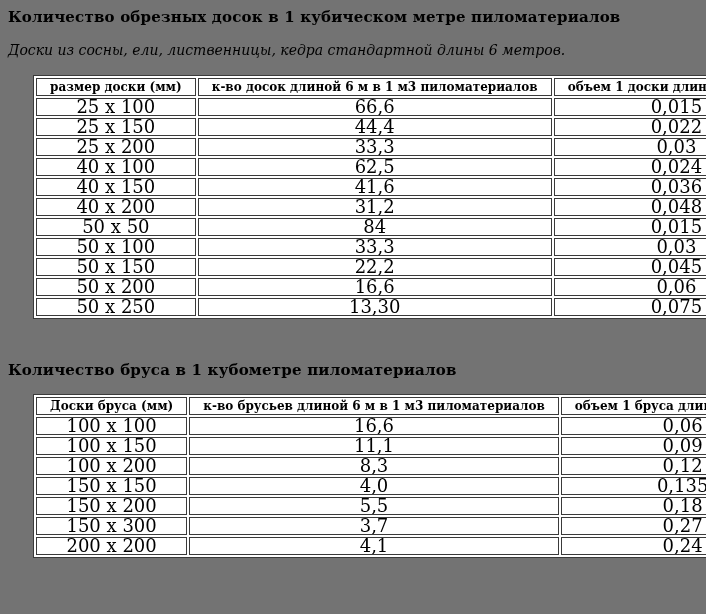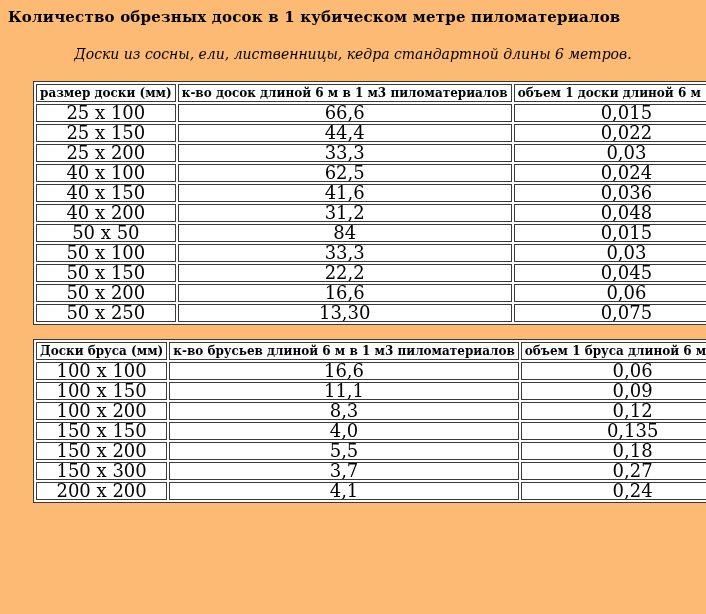--- a/index.html
+++ b/index.html
@@ -15,7 +15,7 @@
     box-sizing: border-box;
     padding: 8px 8px 0 8px;
     overflow: hidden;
-    background: #fdba74;
+    background: #737373;
   }
   .section-title {
     font-size: 15px;

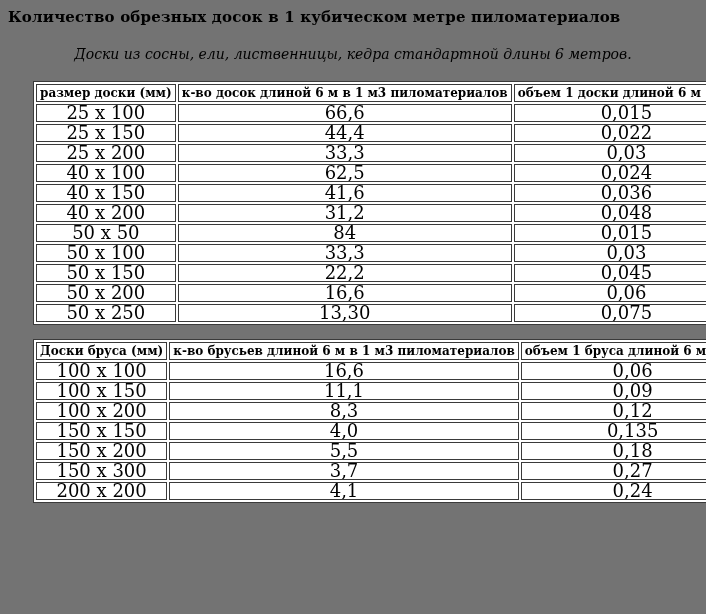--- a/index.html
+++ b/index.html
@@ -30,7 +30,7 @@
     font-size: 14px;
     line-height: 22px;
   }
-  .note-line { margin: 16px; text-align: center; }
+  .note-line { margin: 0; }
   table.data-table {
     width: 657px;
     margin: 14px 0 0 25px;

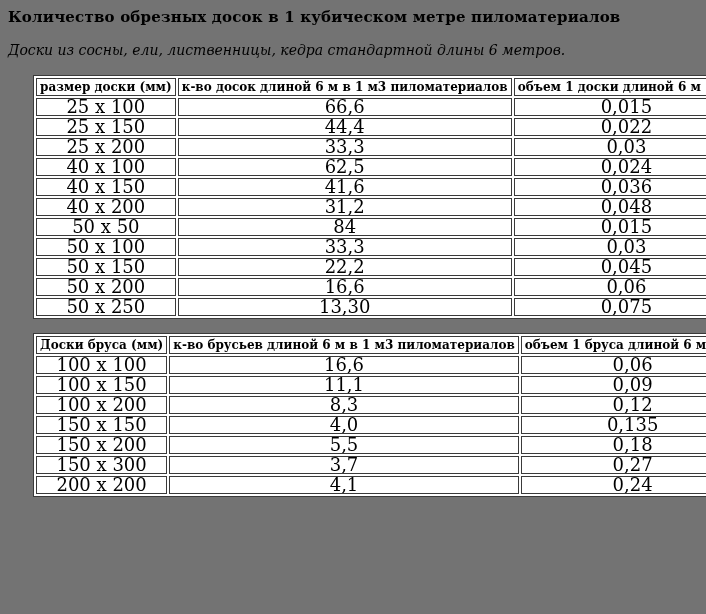--- a/index.html
+++ b/index.html
@@ -44,7 +44,7 @@
     border: 1px solid #3a3a3a;
     text-align: center;
     white-space: nowrap;
-    padding: 0 3px;
+    padding: 0 13px;
     line-height: 16px;
     overflow: hidden;
   }

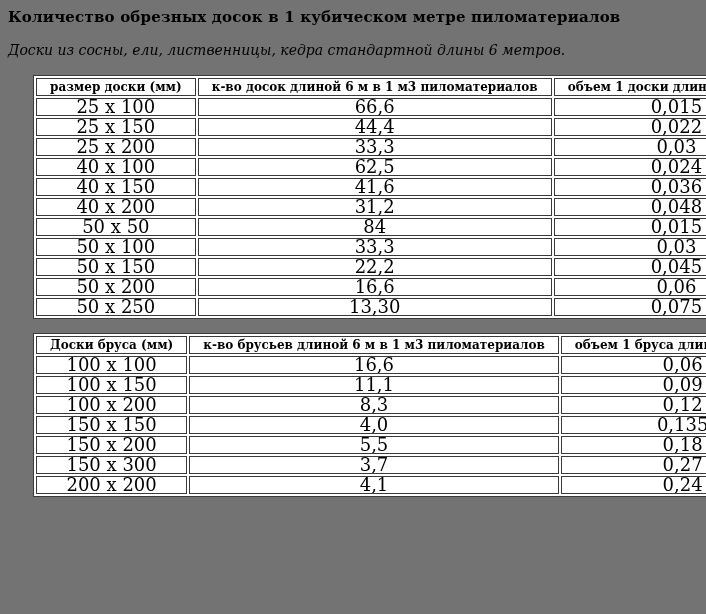--- a/index.html
+++ b/index.html
@@ -141,6 +141,7 @@
       </tbody>
   </table>
 
+  <h1 class="section-title second">Количество бруса в 1 кубометре пиломатериалов</h1>
 
   <table class="data-table">
     <colgroup>

